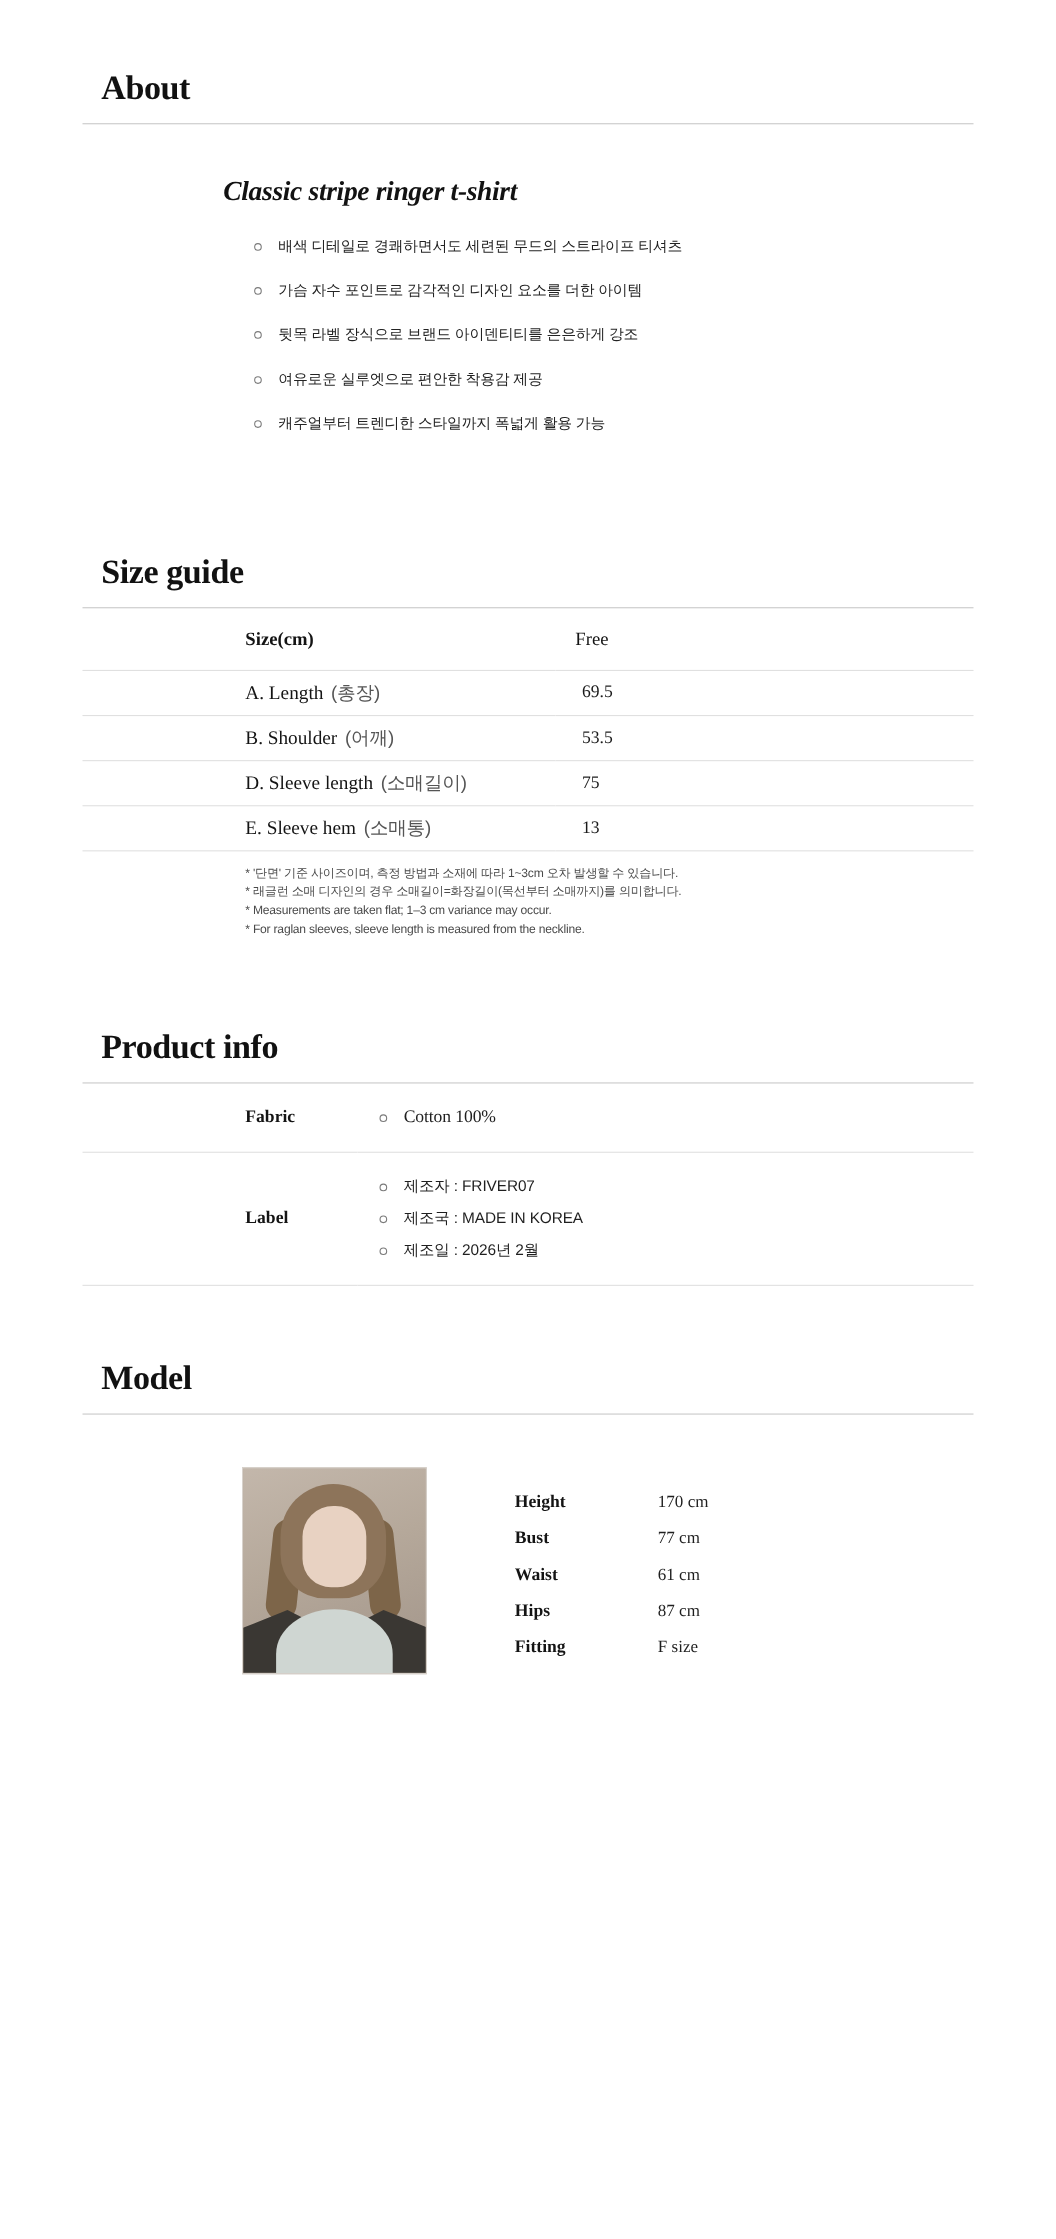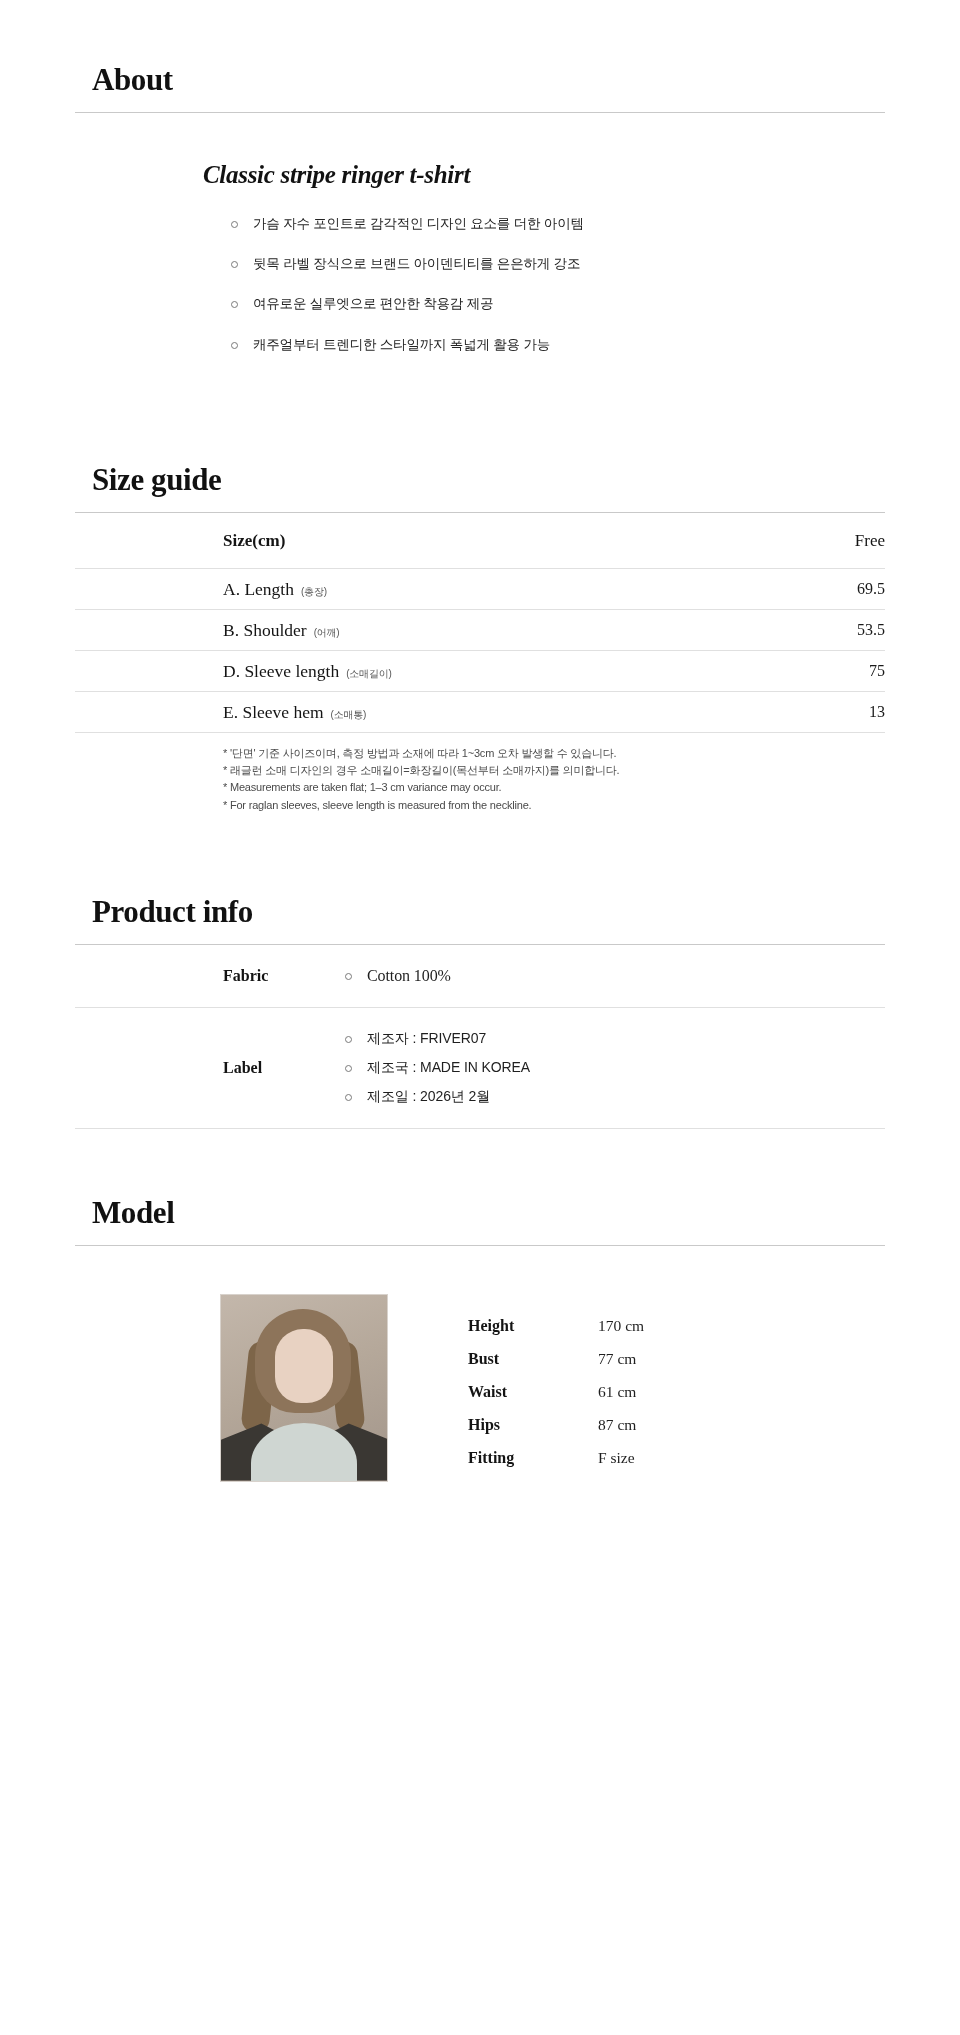--- a/index.html
+++ b/index.html
@@ -297,6 +297,7 @@
     <div class="about-body">
       <div class="about-heading">Classic stripe ringer t-shirt</div>
       <ul class="bullets">
+        <li>배색 디테일로 경쾌하면서도 세련된 무드의 스트라이프 티셔츠</li>
         <li>가슴 자수 포인트로 감각적인 디자인 요소를 더한 아이템</li>
         <li>뒷목 라벨 장식으로 브랜드 아이덴티티를 은은하게 강조</li>
         <li>여유로운 실루엣으로 편안한 착용감 제공</li>

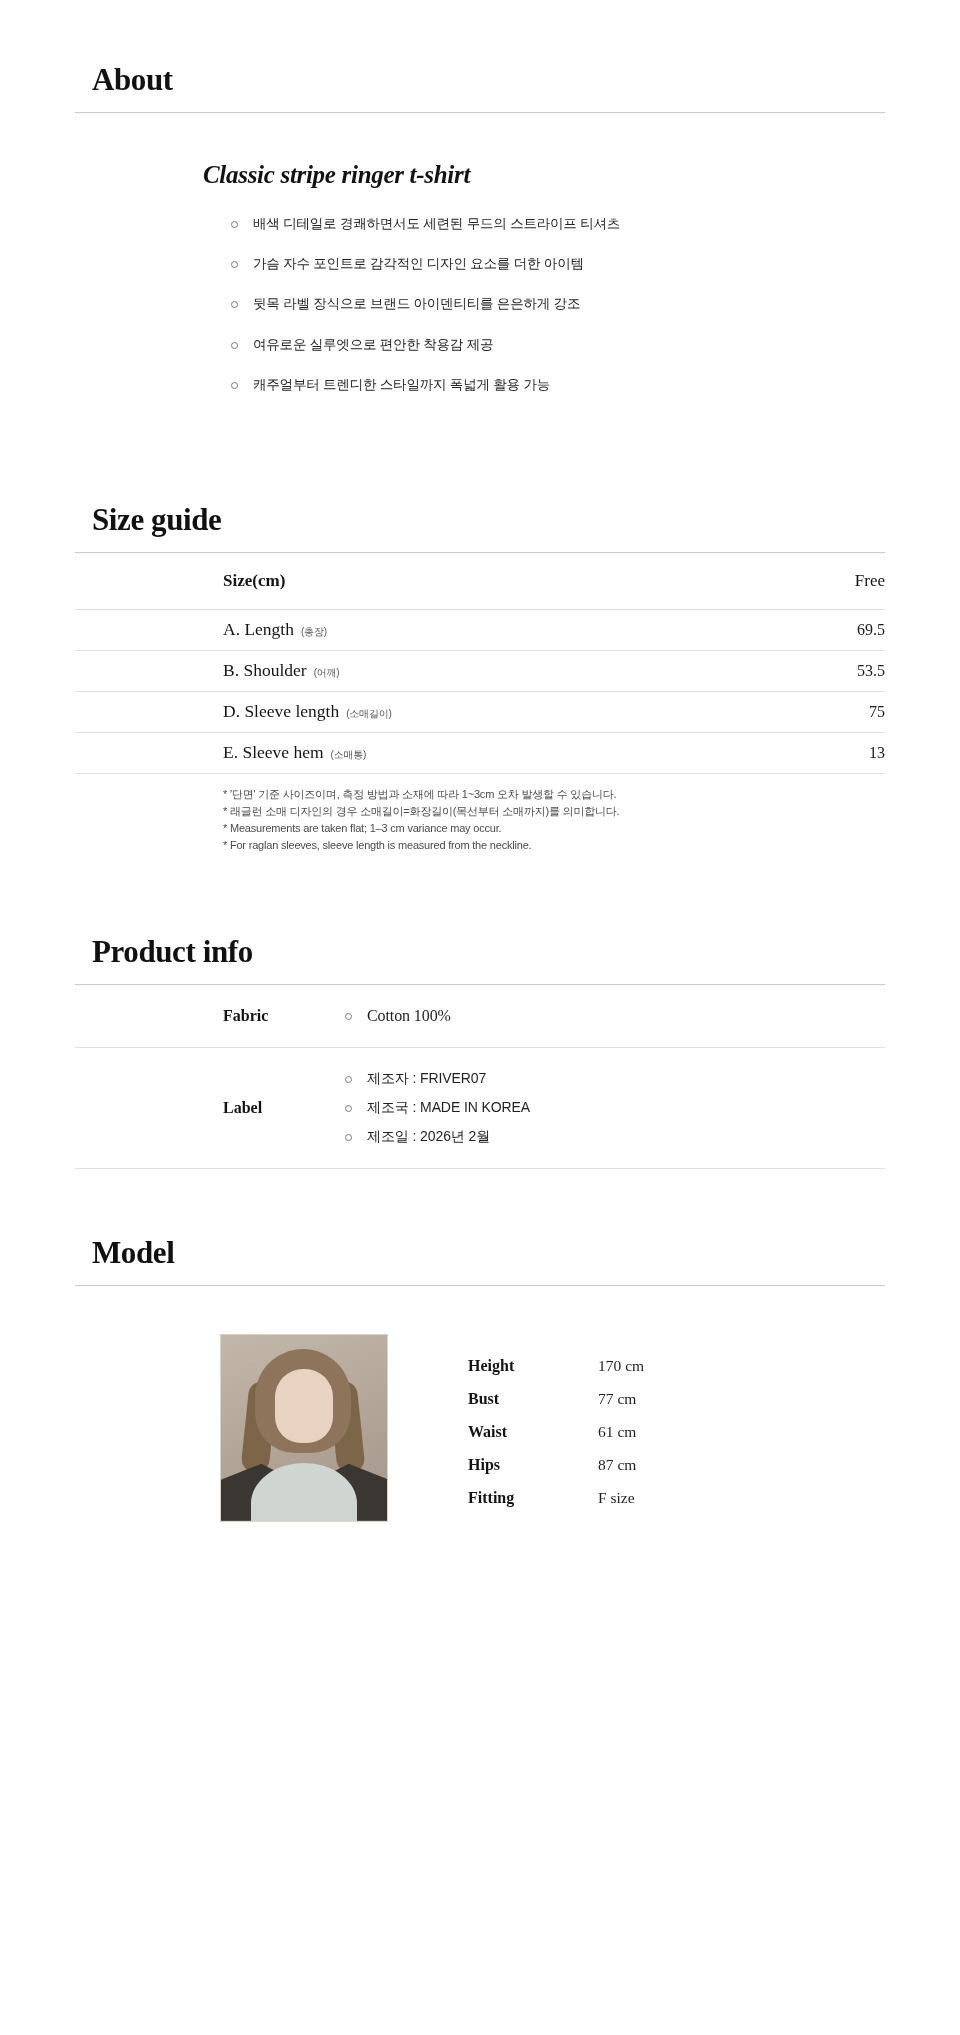--- a/index.html
+++ b/index.html
@@ -92,7 +92,7 @@
     padding: 0;
   }
   .size-table .col-label { width: 430px; }
-  .size-table .col-value { width: 380px; text-align: right; }
+  .size-table .col-value { width: 380px; }
   .size-table thead th {
     font-family: "Liberation Serif", serif;
     font-weight: bold;

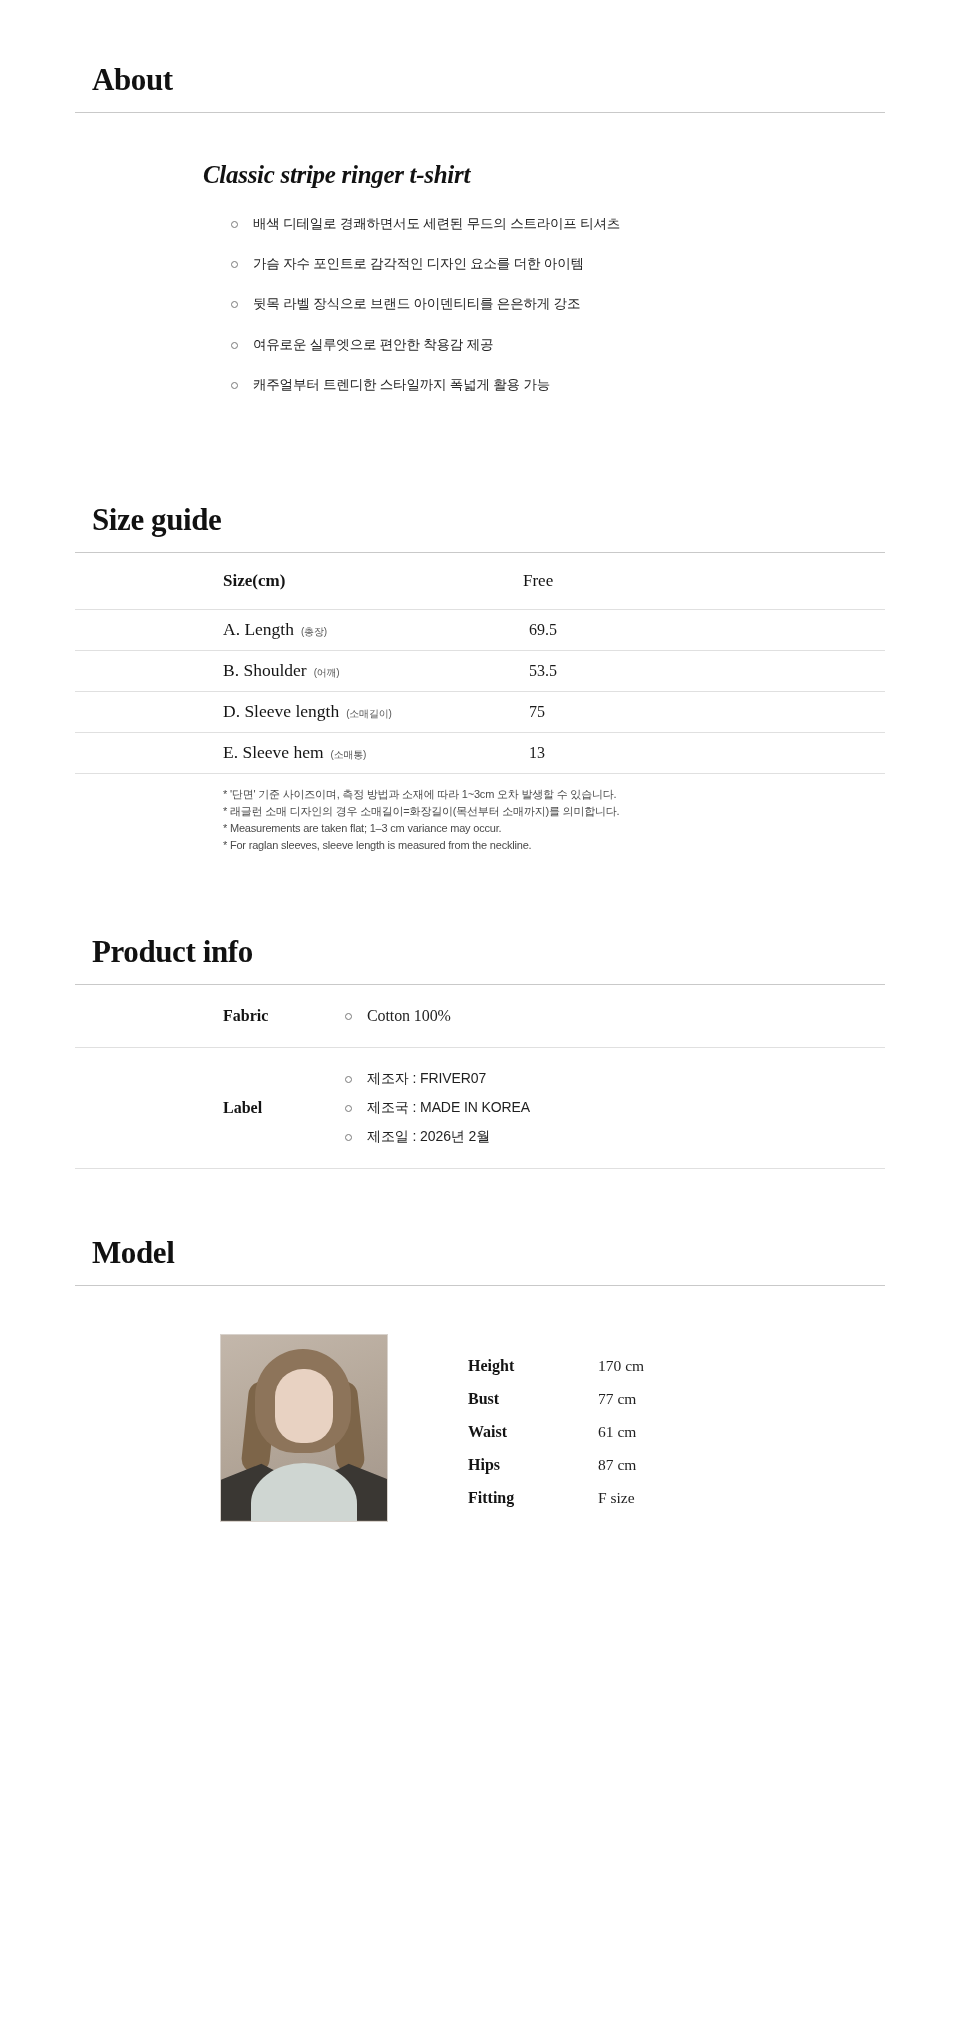--- a/index.html
+++ b/index.html
@@ -120,7 +120,7 @@
   }
   .size-table tbody td.col-label .kr {
     font-family: "Liberation Sans", sans-serif;
-    font-size: 10px;
+    font-size: 17px;
     color: #555;
     margin-left: 7px;
     letter-spacing: -0.2px;

